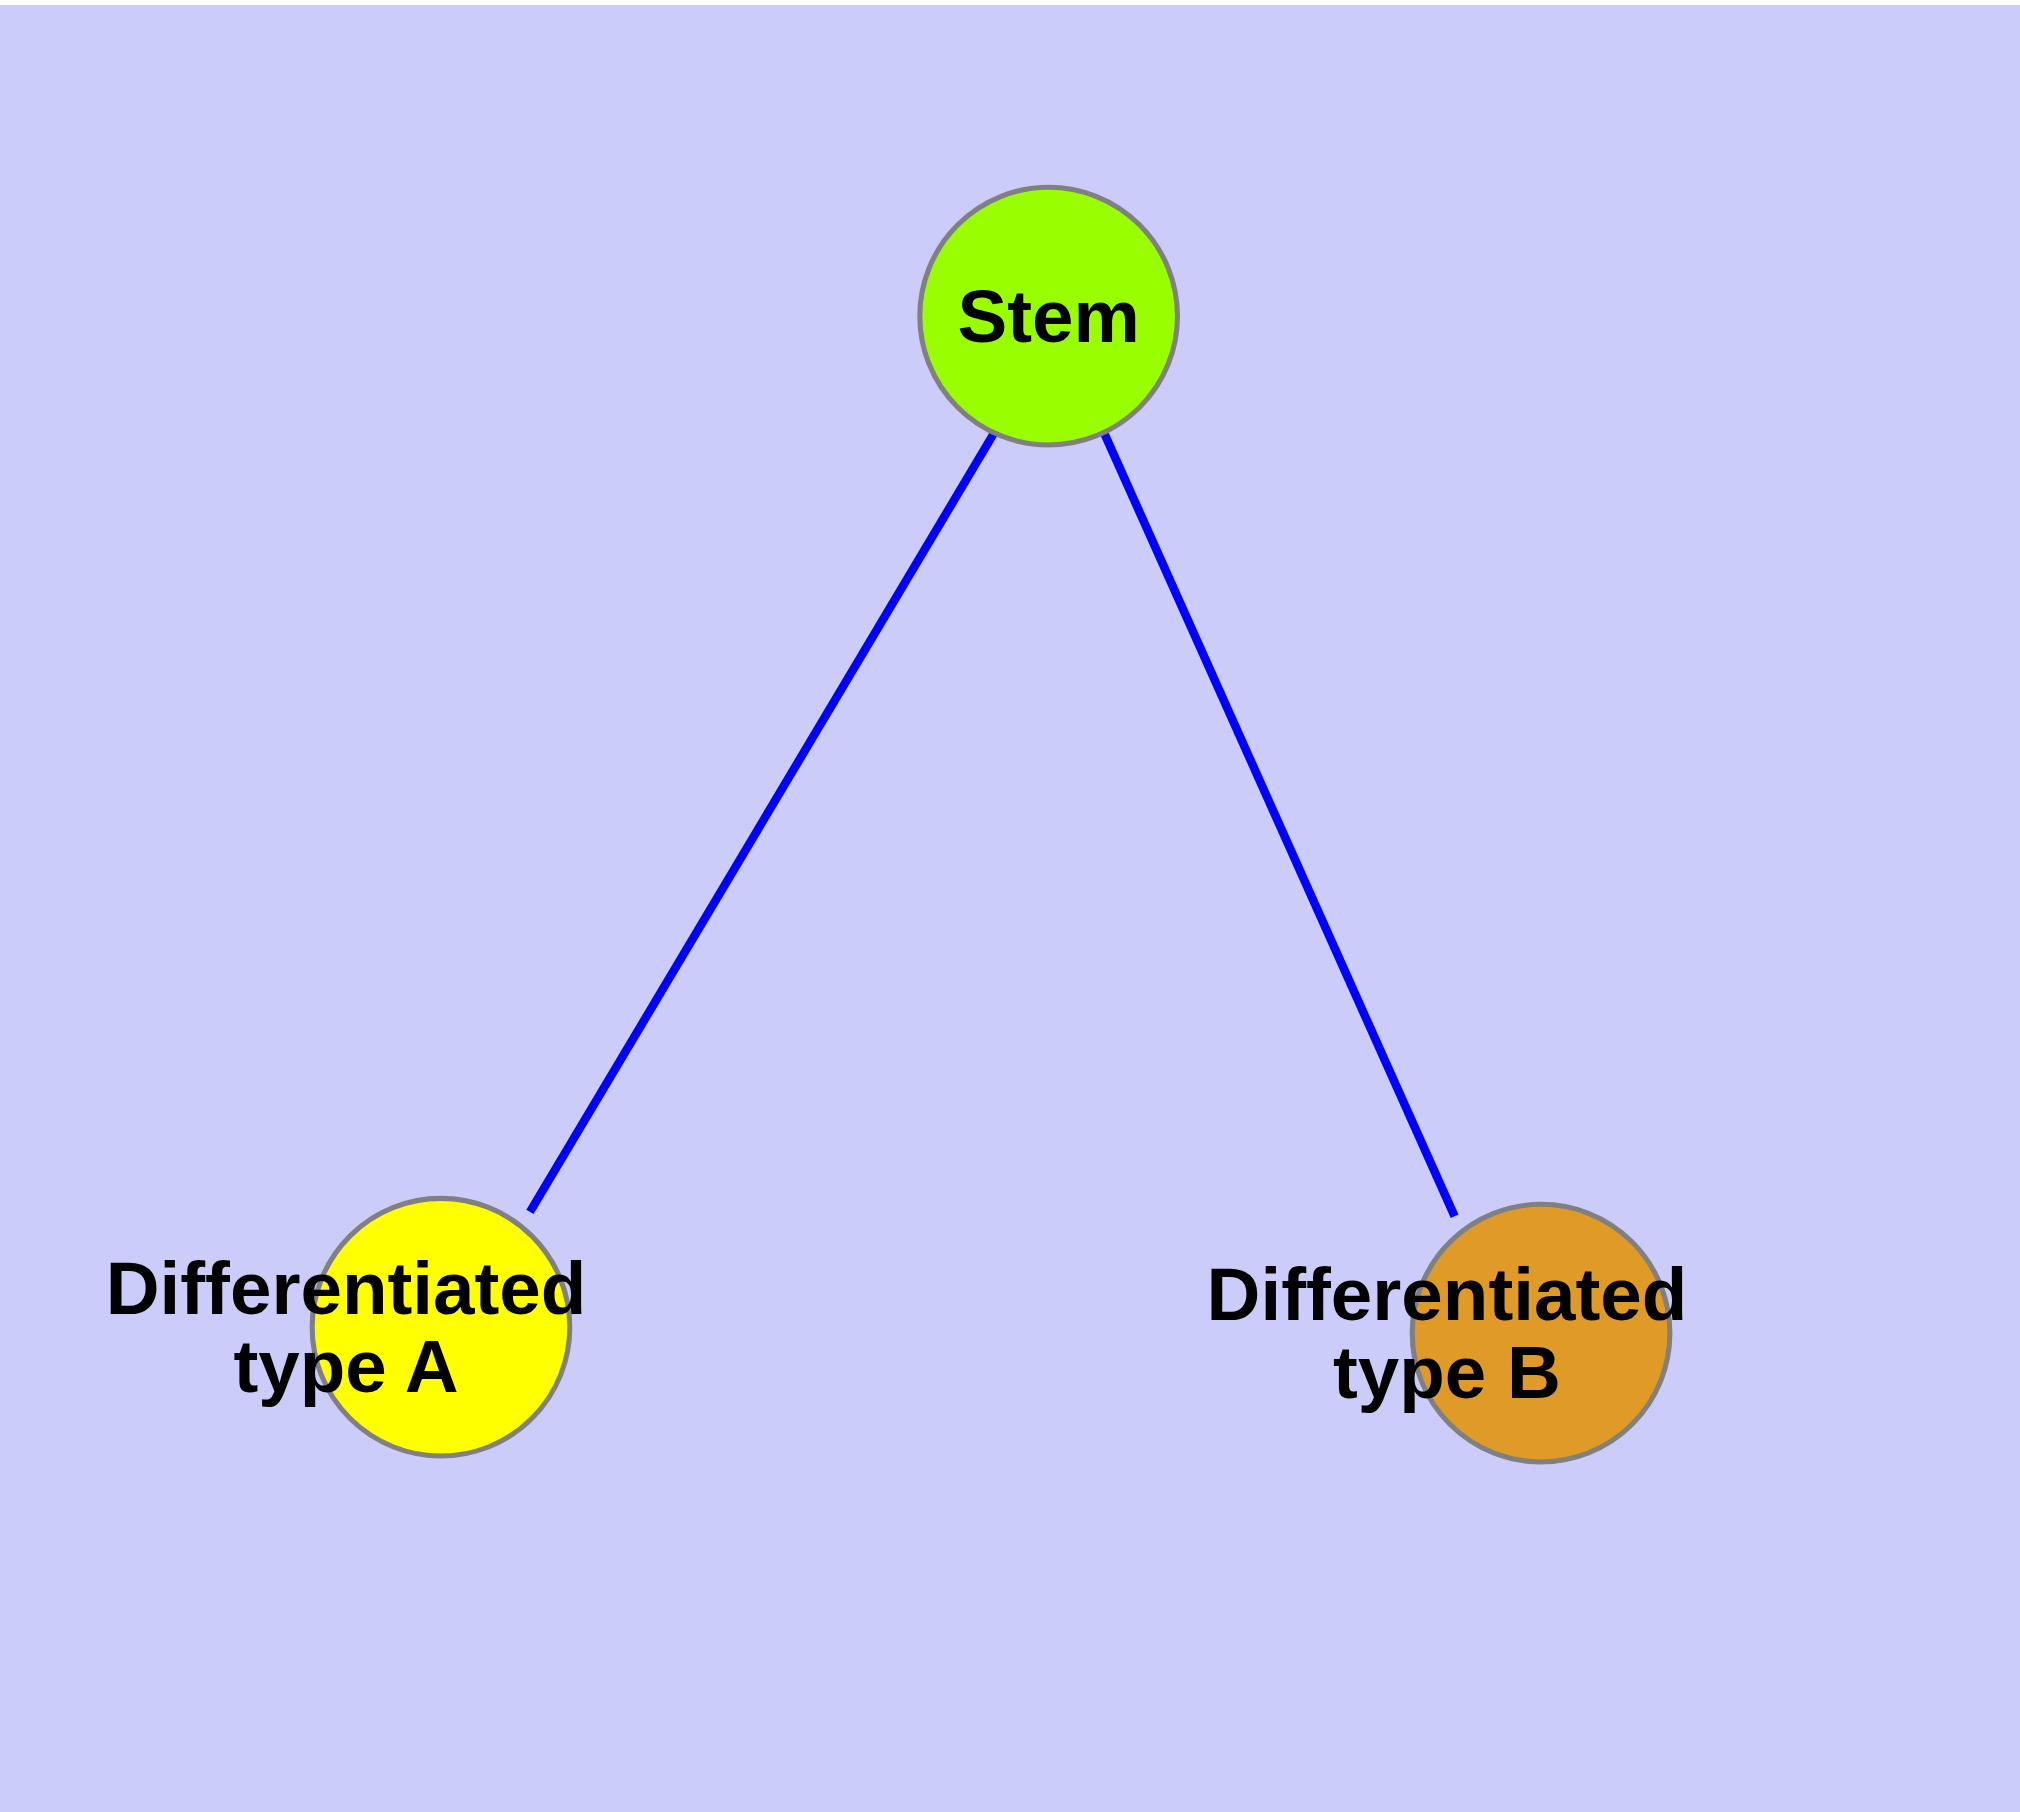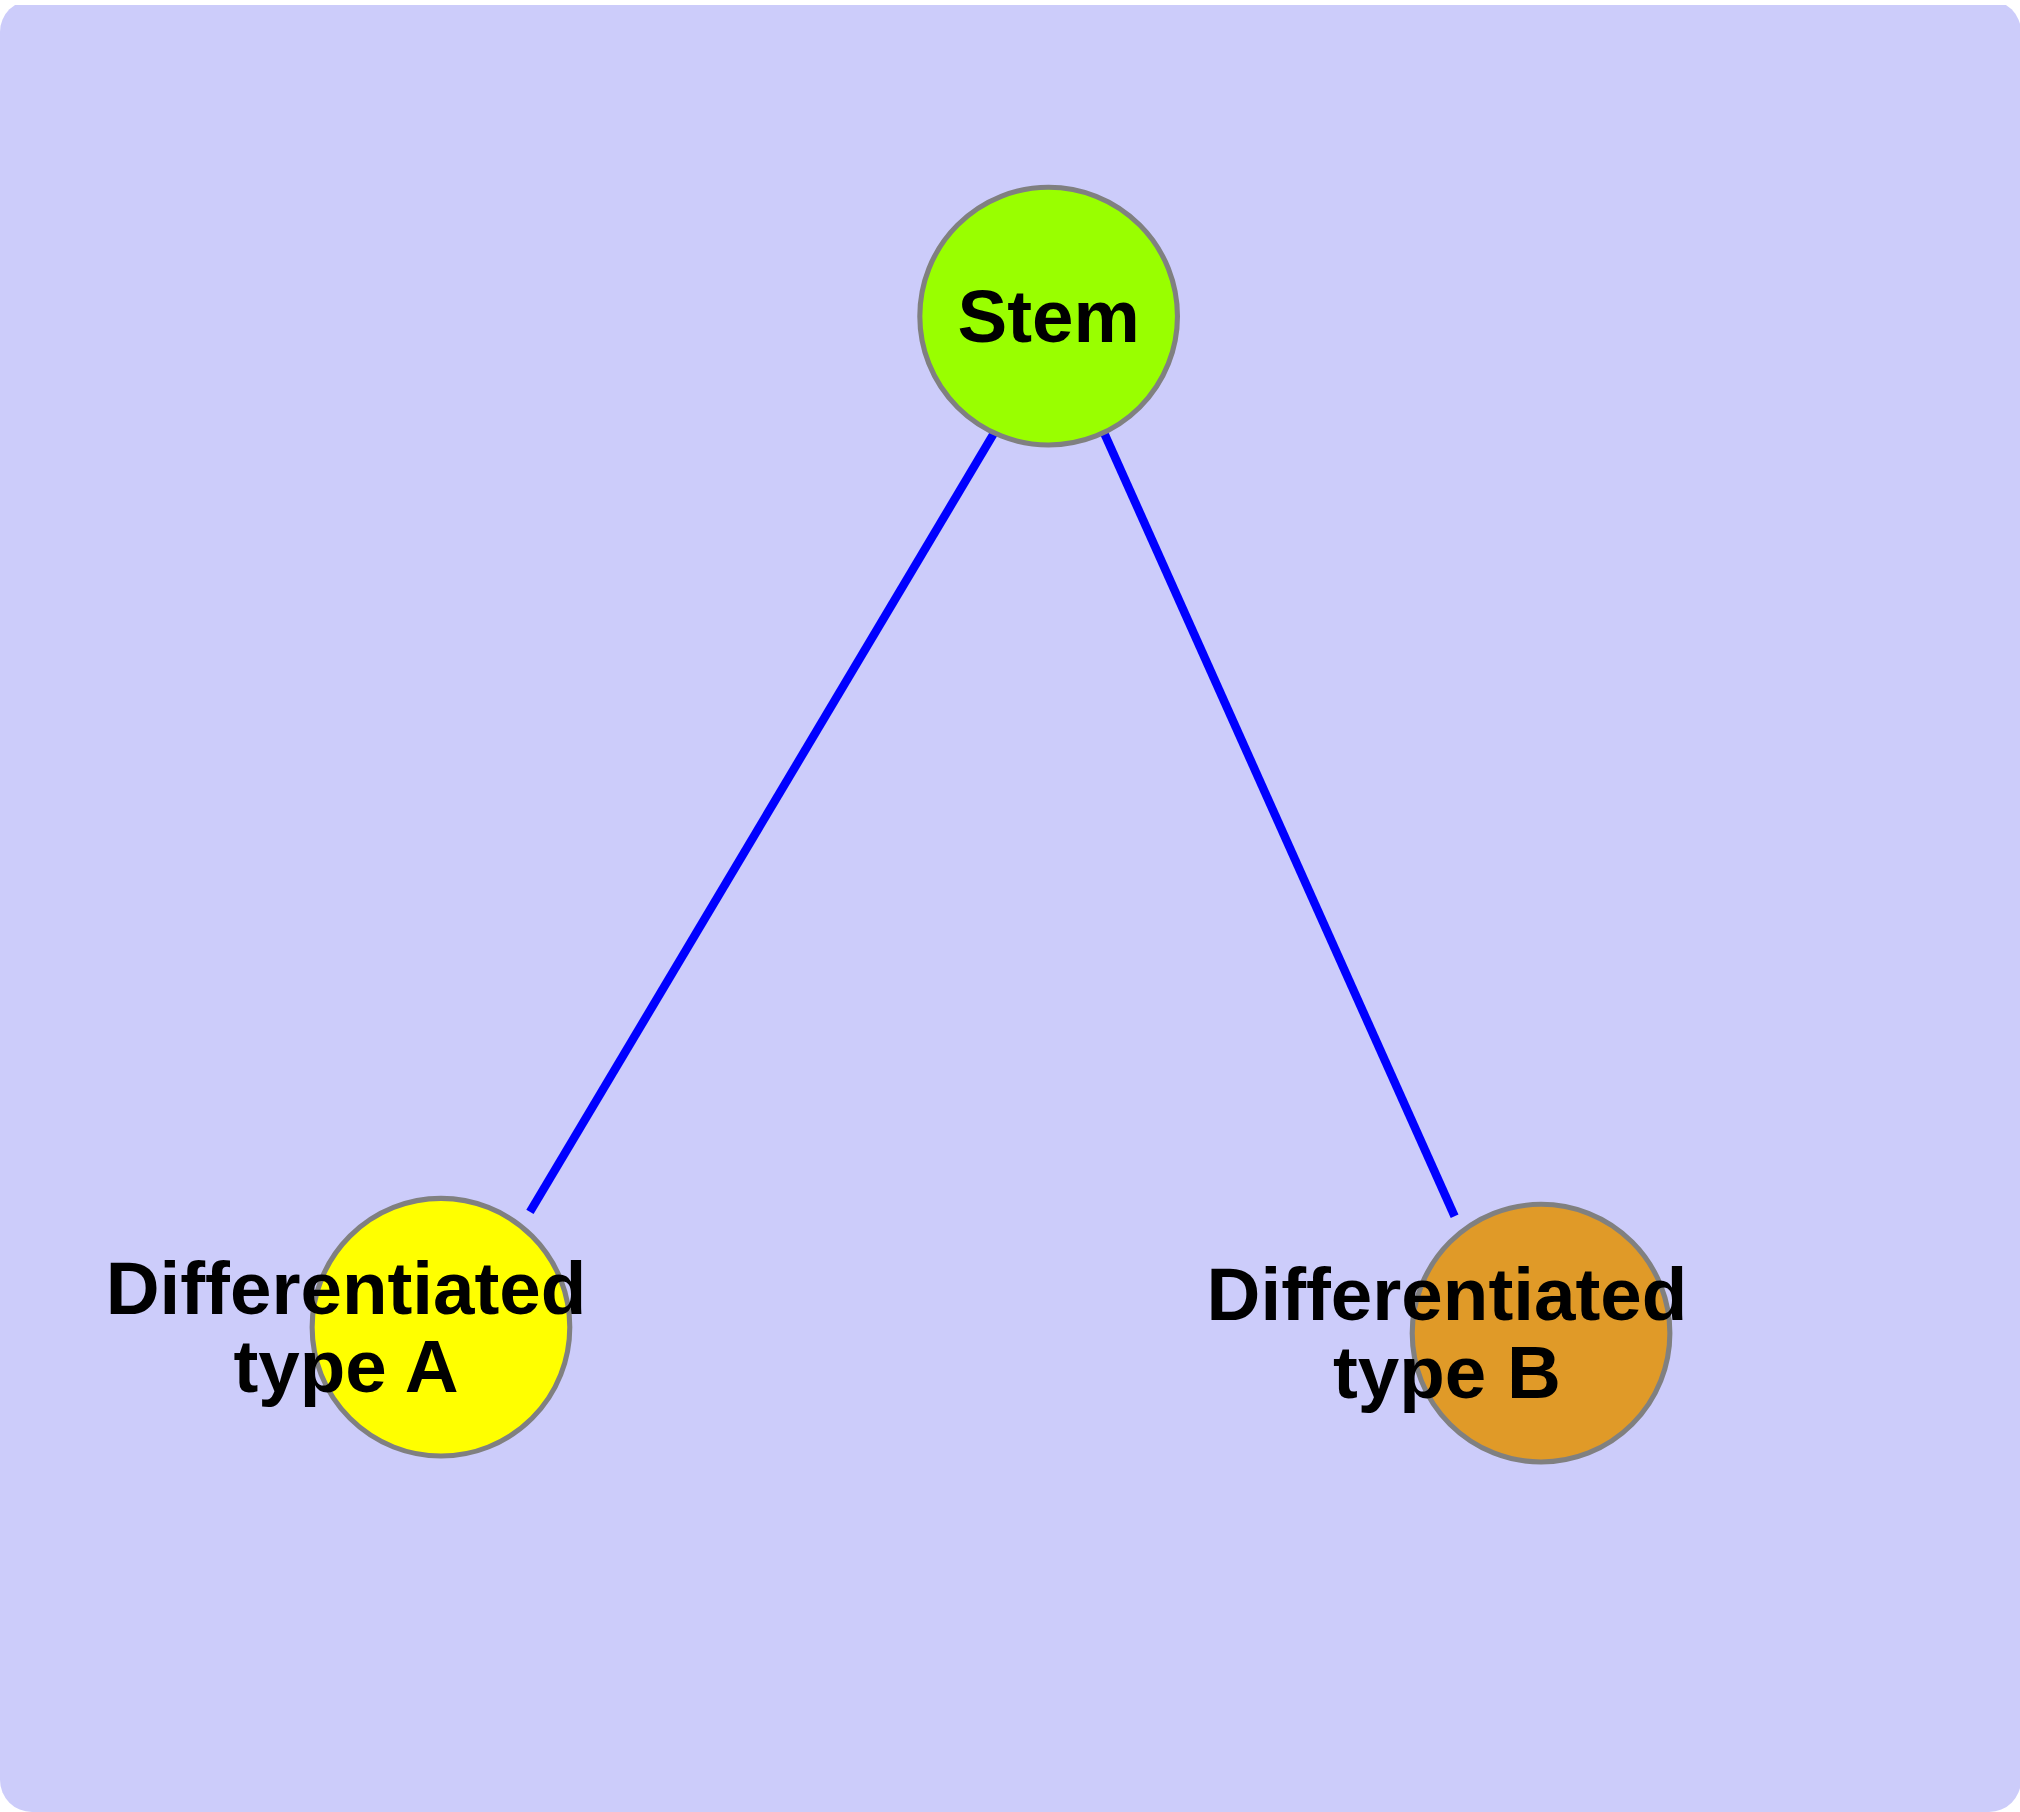--- a/index.html
+++ b/index.html
@@ -14,7 +14,6 @@
     background: #ffffff;
     overflow: hidden;
     font-family: "Liberation Sans", sans-serif;
-    border-radius: 32px;
   }
   #plot-bg {
     position: absolute;

